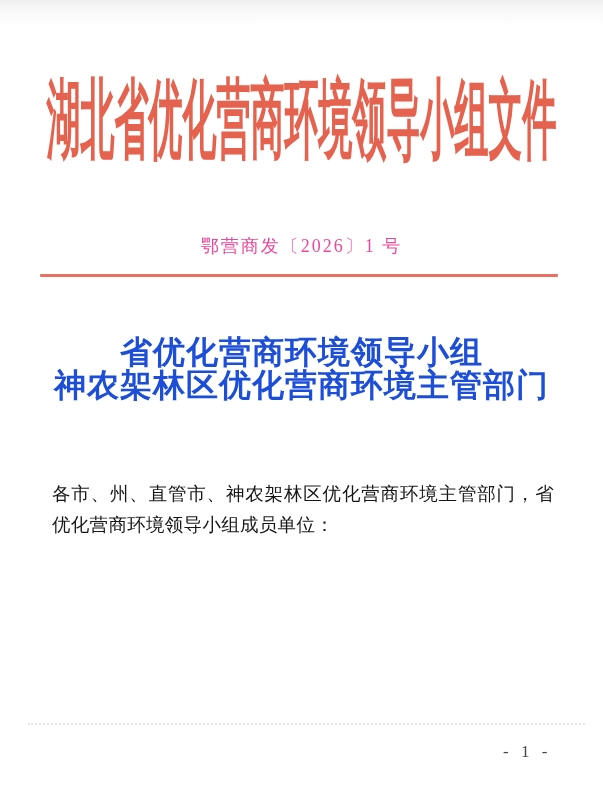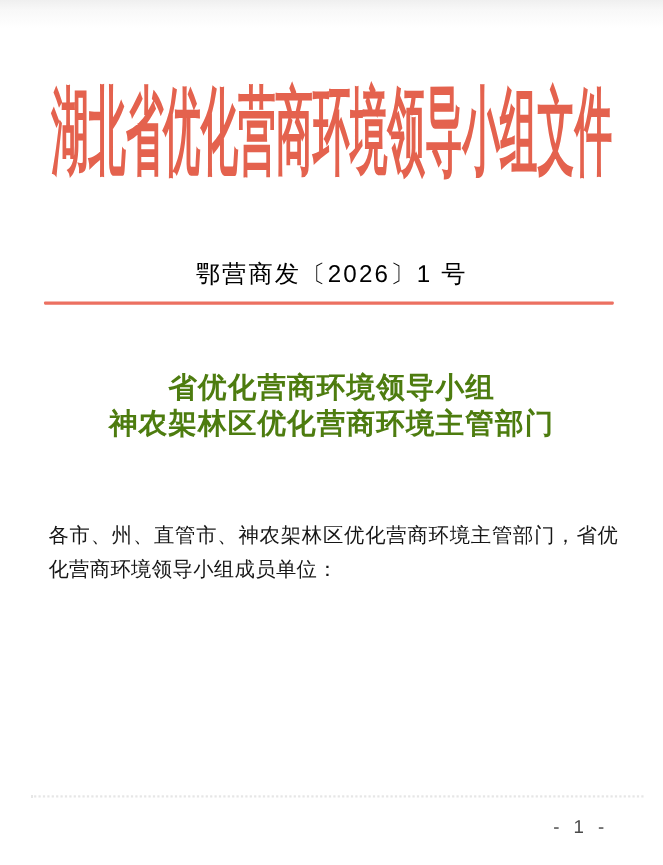--- a/index.html
+++ b/index.html
@@ -14,7 +14,7 @@
     height: 786px;
     background: #ffffff;
     overflow: hidden;
-    font-family: Liberation Sans, sans-serif;
+    font-family: Liberation Serif, serif;
     color: #1c1c1c;
   }
   .scan-top {

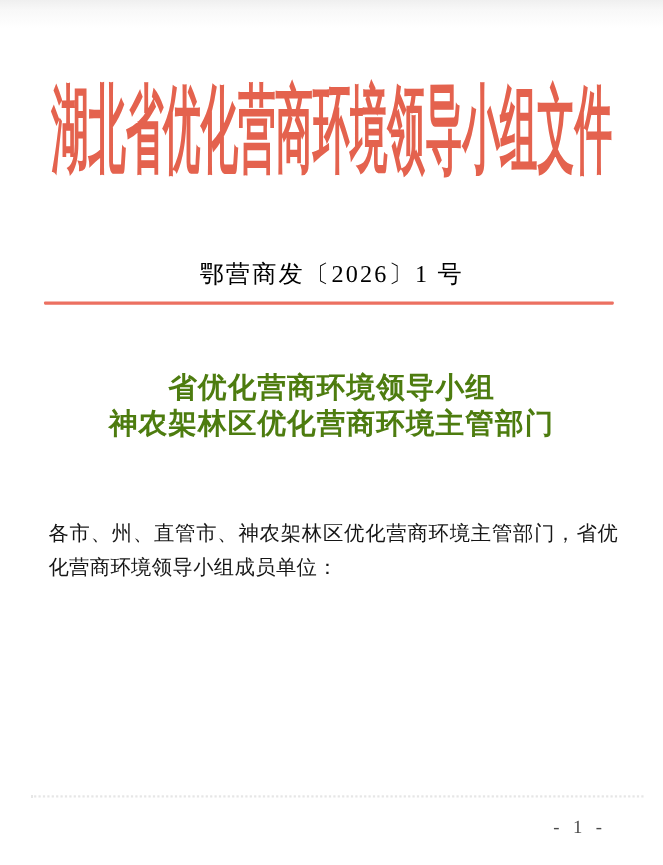--- a/index.html
+++ b/index.html
@@ -45,9 +45,9 @@
     left: 0;
     width: 100%;
     text-align: center;
-    font-size: 22px;
+    font-size: 18px;
     letter-spacing: 2px;
-    color: #000000;
+    color: #ec4899;
   }
   .red-rule {
     position: absolute;

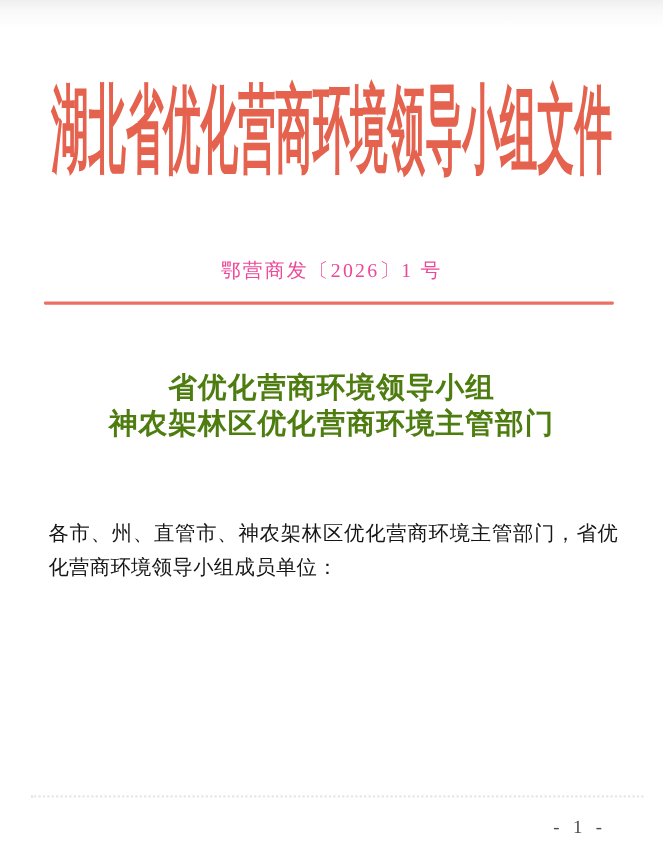--- a/index.html
+++ b/index.html
@@ -64,10 +64,10 @@
     left: 0;
     width: 100%;
     text-align: center;
-    font-size: 26px;
+    font-size: 32px;
     font-weight: bold;
     line-height: 33px;
-    color: #4d7c0f;
+    color: #1d4ed8;
     letter-spacing: 1px;
   }
   .body-text {

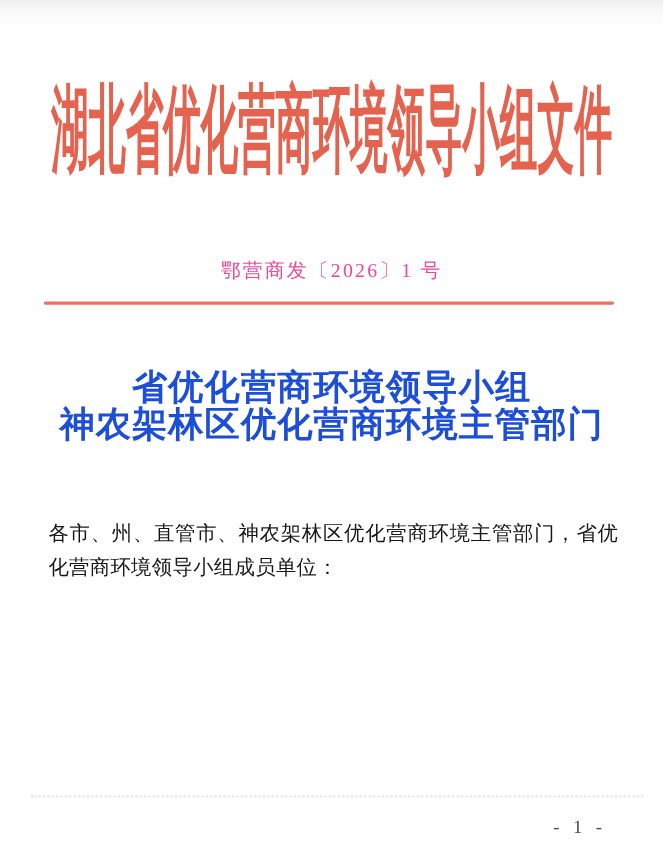--- a/index.html
+++ b/index.html
@@ -83,7 +83,7 @@
     color: #161616;
   }
   .body-text p {
-    margin: 0;
+    margin: 8px;
     padding: 0;
   }
   .body-text p.para {

